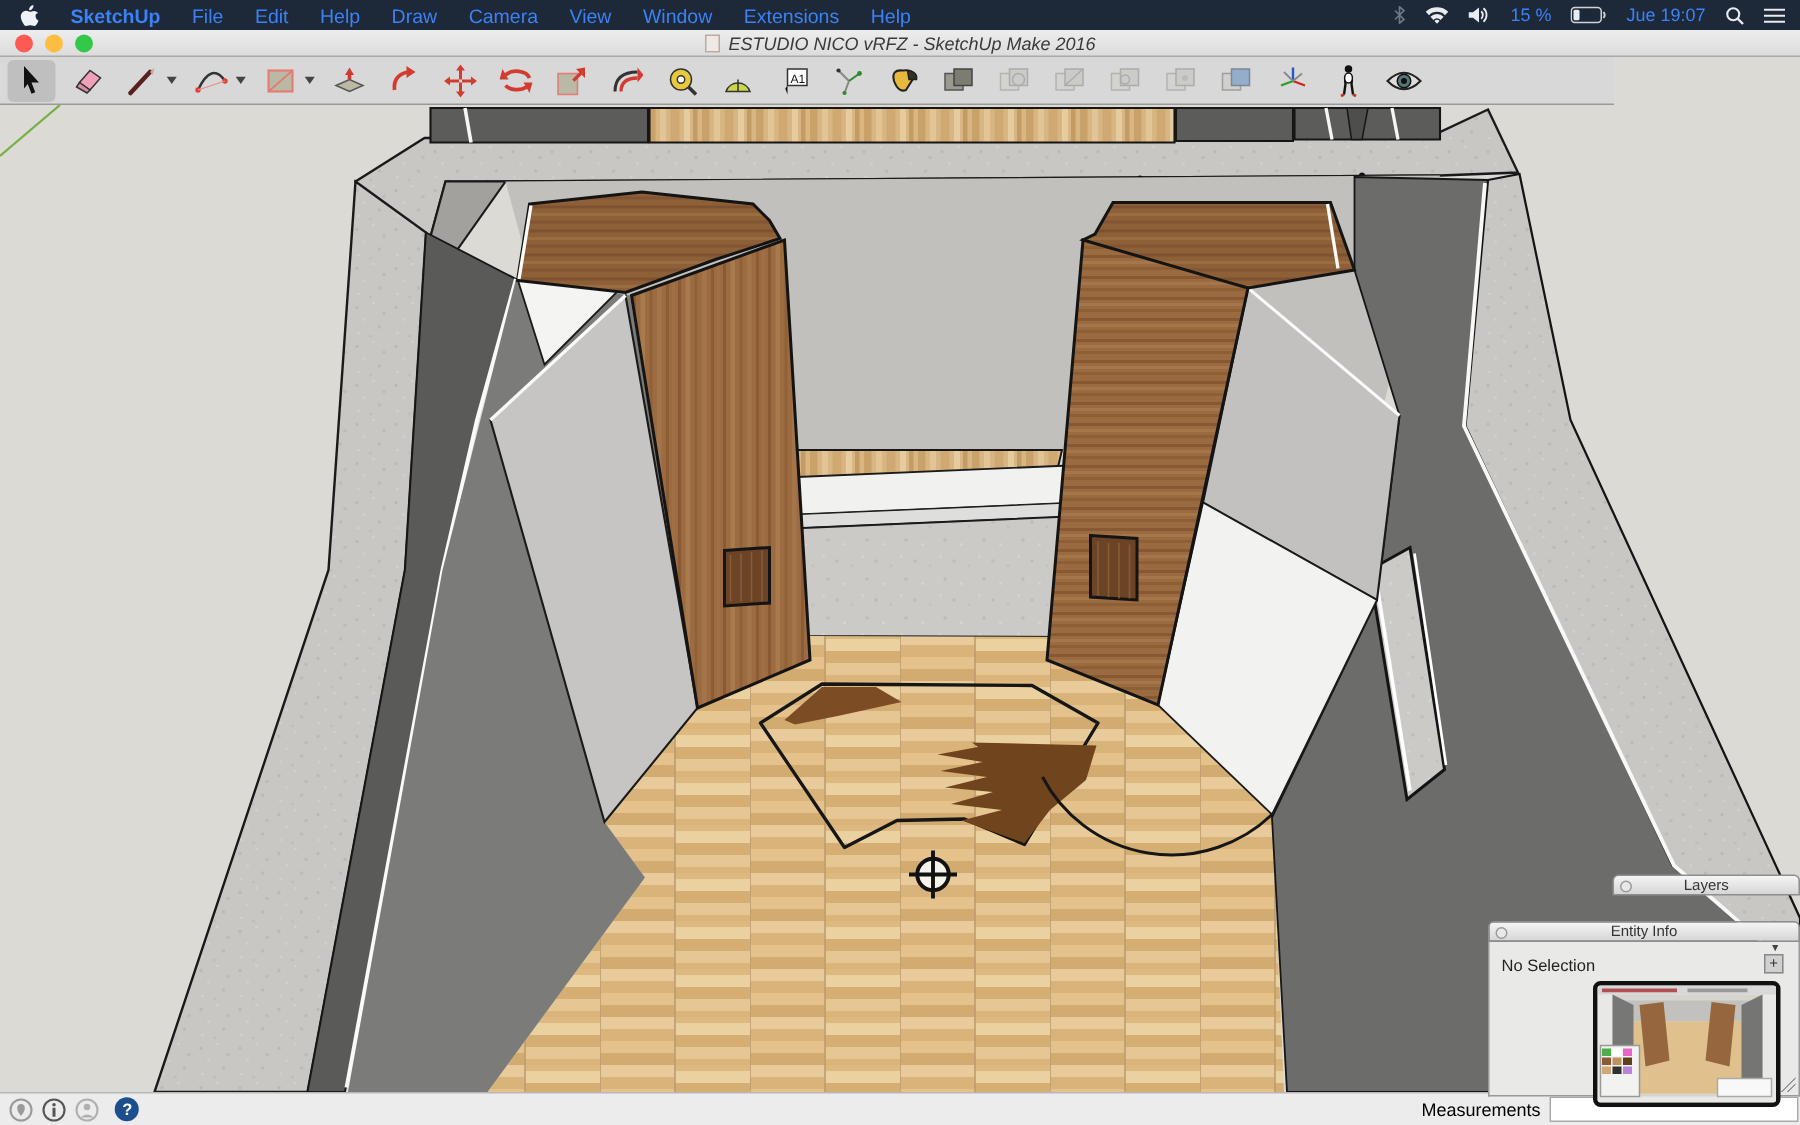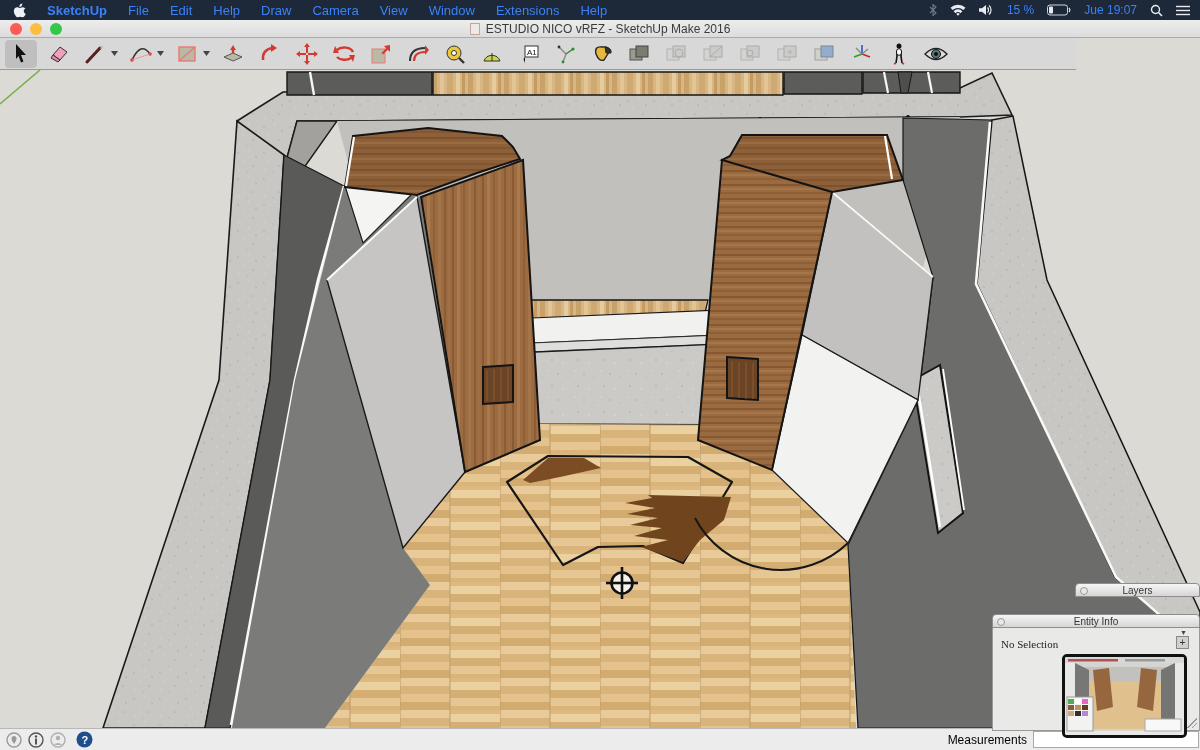--- a/index.html
+++ b/index.html
@@ -13,7 +13,7 @@
   #menubar .right { margin-left:auto; display:flex; align-items:center; gap:13px; margin-right:10px; font-size:12px; }
   .sicon { display:inline-flex; align-items:center; }
 
-  #titlebar { position:absolute; top:20px; left:0; width:1200px; height:18px; background:linear-gradient(#ededed,#dcdcdc); border-bottom:1px solid #ababab; display:flex; align-items:center; }
+  #titlebar { position:absolute; top:20px; left:0; width:1200px; height:18px; background:linear-gradient(#ededed,#dcdcdc); border-bottom:1px solid #ababab; display:flex; align-items:center;font-style:italic; }
   .tl { width:12px; height:12px; border-radius:50%; margin-left:8px; }
   .tl.red{ background:#fc5a52; margin-left:10px;}
   .tl.yel{ background:#fdbd41; }

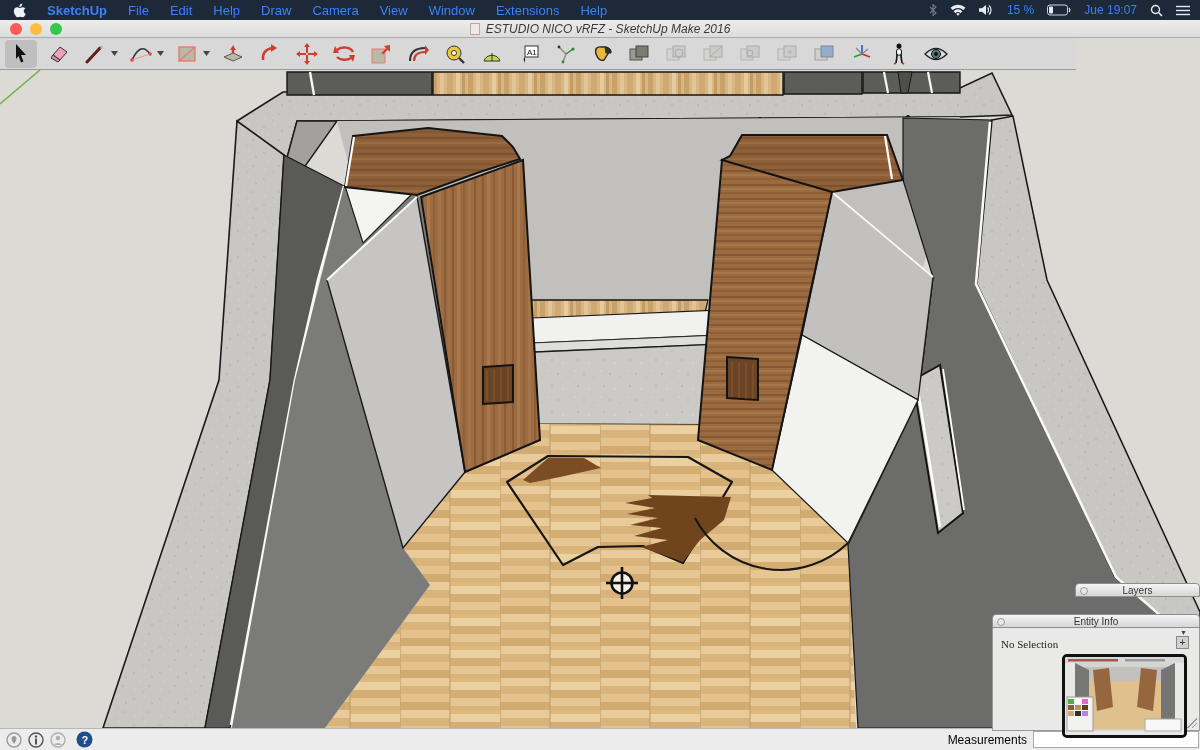--- a/index.html
+++ b/index.html
@@ -39,7 +39,7 @@
   #layers-title { left:1075px; top:583px; width:125px; }
   #entity-title { left:992px; top:614px; width:208px; }
   #entity-body { position:absolute; left:992px; top:628px; width:208px; height:103px; background:#e9e9e8; border:1px solid #9a9a9a; border-top:none; font-size:11px; color:#222; }
-  #entity-body .nosel { position:absolute; left:8px; top:10px;font-family:Liberation Serif, serif; }
+  #entity-body .nosel { position:absolute; left:8px; top:10px; }
   #entity-body .addbtn { position:absolute; right:10px; top:8px; width:13px; height:13px; background:#d0d0d0; border:1px solid #888; font-size:10px; line-height:12px; text-align:center; color:#333; }
   #entity-body .ddarrow { position:absolute; right:12px; top:1px; font-size:7px; color:#444; }
   .resize-grip { position:absolute; right:2px; bottom:2px; width:10px; height:10px;

